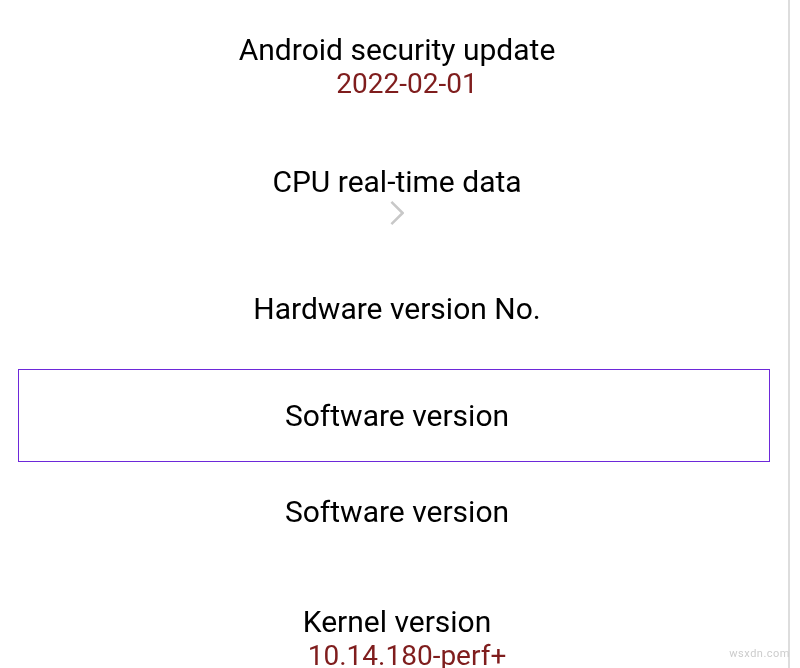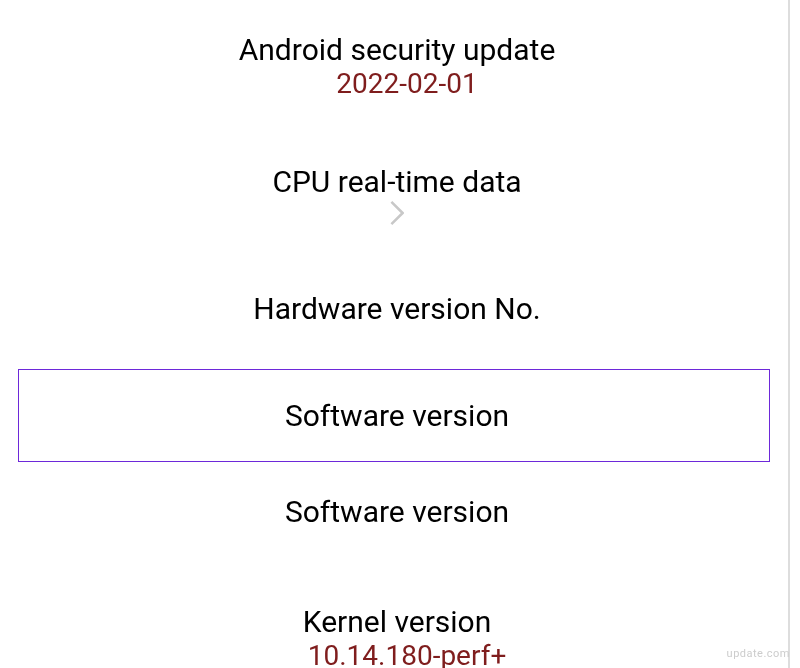--- a/index.html
+++ b/index.html
@@ -105,6 +105,6 @@
 
 </div>
 
-<div class="watermark">update.com</div>
+<div class="watermark">wsxdn.com</div>
 
 </body></html>

